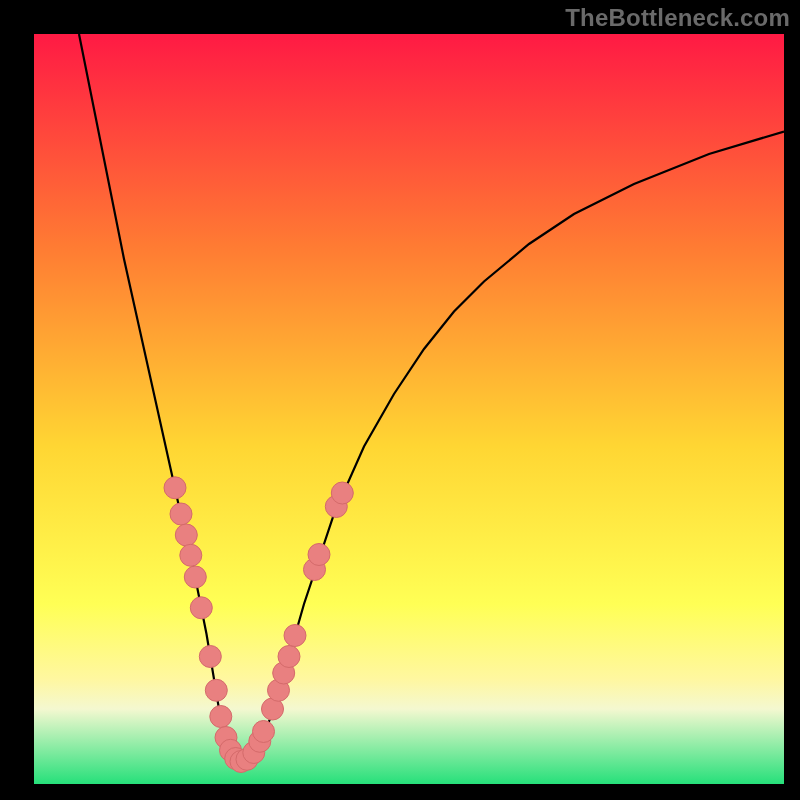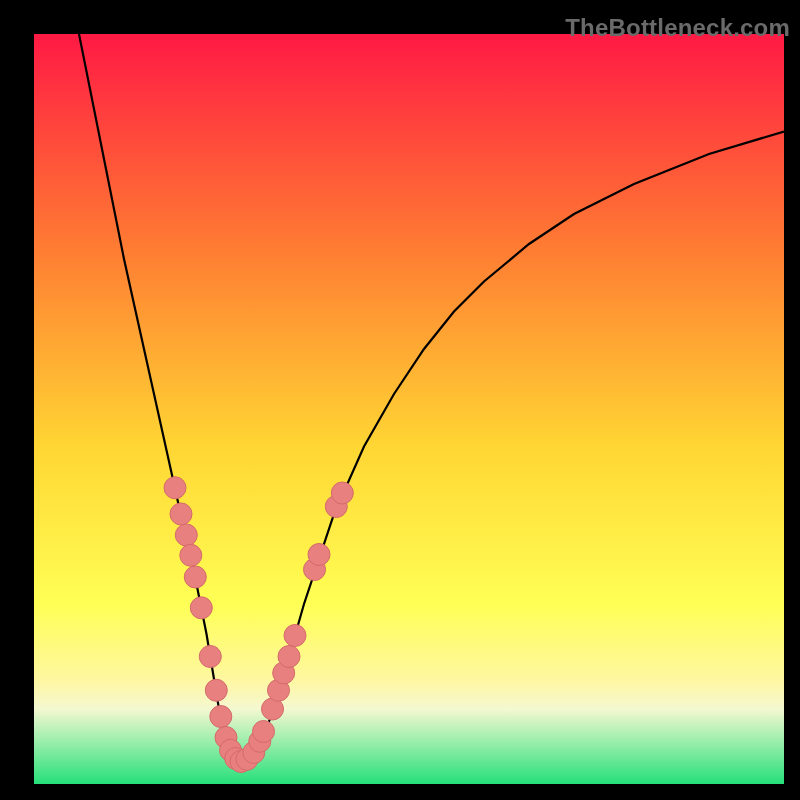--- a/index.html
+++ b/index.html
@@ -27,7 +27,7 @@
   }
   .watermark {
     position: absolute;
-    top: 14px;
+    top: 4px;
     right: 10px;
     font-family: Arial, Helvetica, sans-serif;
     font-size: 24px;

